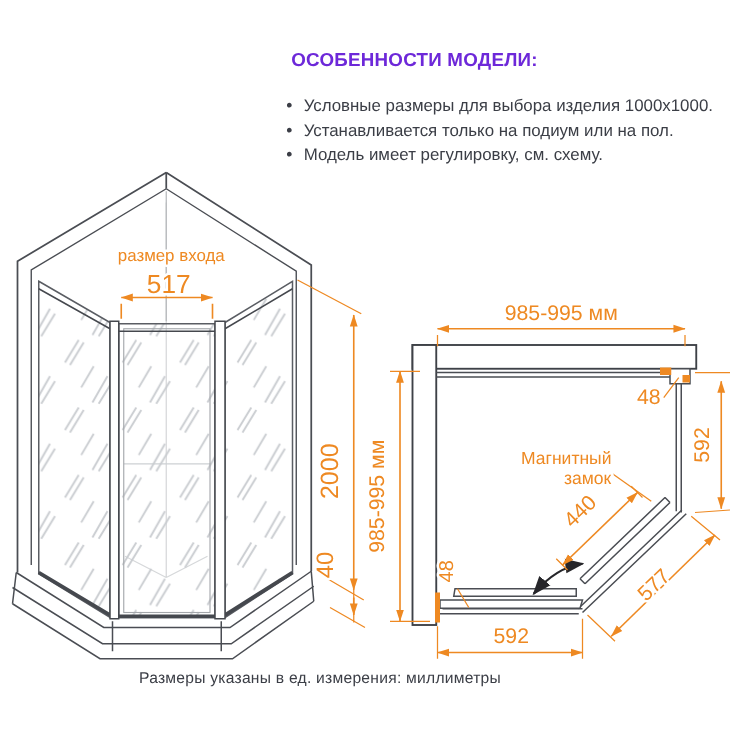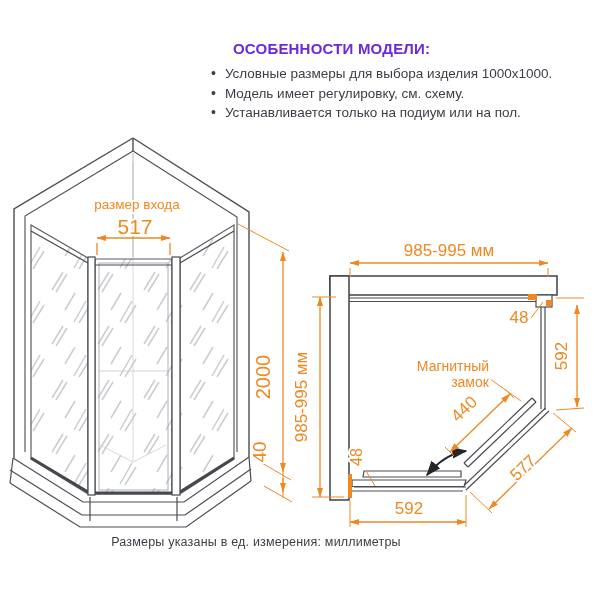--- a/index.html
+++ b/index.html
@@ -13,7 +13,7 @@
     margin:0 0 7px 22px;font-size:15px;font-weight:bold;
     color:#6d28d9;letter-spacing:.2px;
   }
-  .features ul{list-style:none;margin:0;padding:0}
+  .features ul{list-style:none;margin:18px;padding:0}
   .features li{
     display:flex;gap:9px;font-size:13.5px;line-height:19.5px;color:#3b3e46;
   }

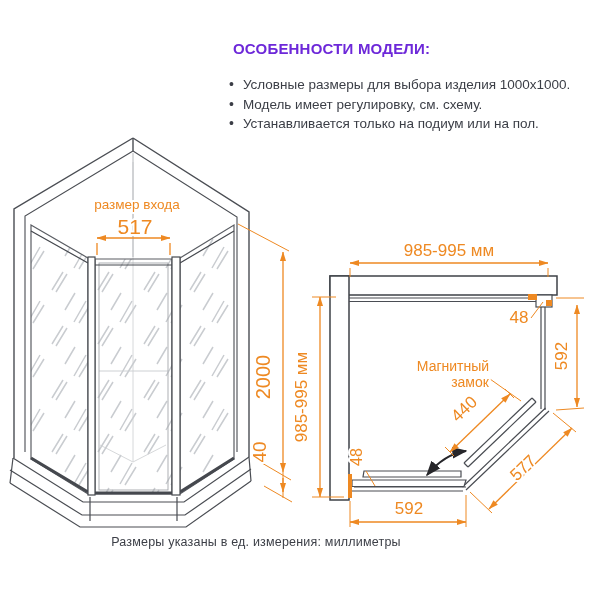--- a/index.html
+++ b/index.html
@@ -42,10 +42,10 @@
         <span>Условные размеры для выбора изделия 1000x1000.</span>
       </li>
     <li>
-        <span>Модель имеет регулировку, см. схему.</span>
+        <span>Устанавливается только на подиум или на пол.</span>
       </li>
     <li>
-        <span>Устанавливается только на подиум или на пол.</span>
+        <span>Модель имеет регулировку, см. схему.</span>
       </li>
   </ul>
 </div>

